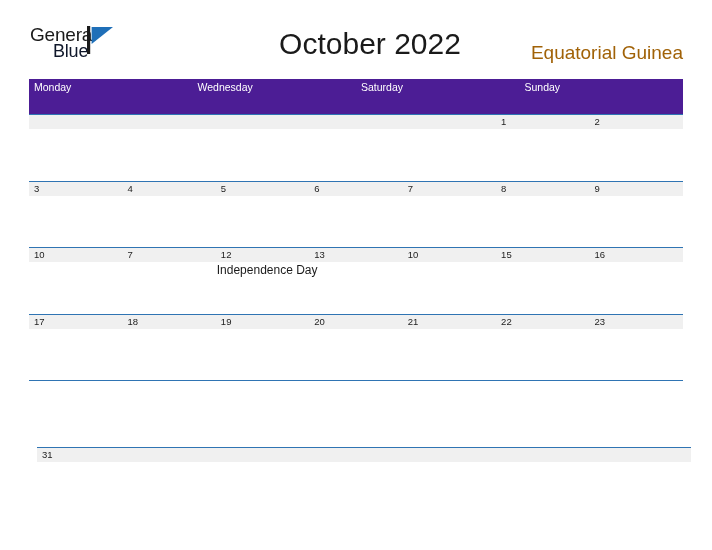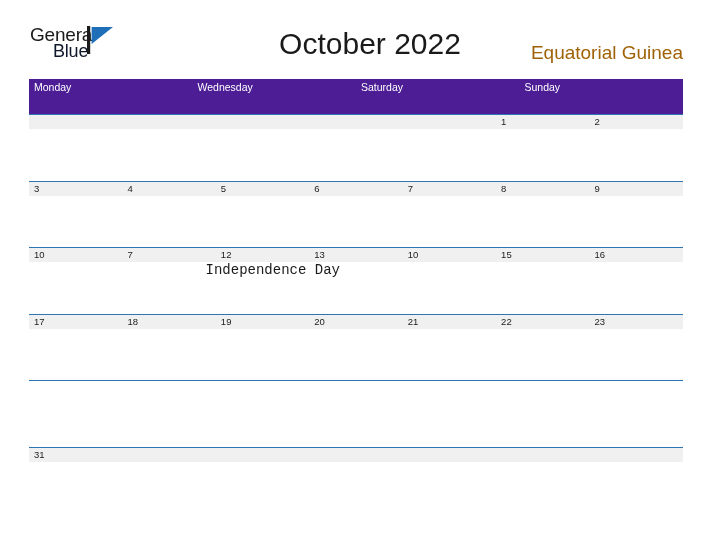--- a/index.html
+++ b/index.html
@@ -151,10 +151,10 @@
     flex: 1 1 0;
     box-sizing: border-box;
     padding-left: 5px;
-    font-size: 14px;
+    font-size: 12px;
     line-height: 16px;
     color: #1a1a1a;
-    font-family: Liberation Mono, monospace;
+    font-family: Liberation Sans, sans-serif;
     white-space: nowrap;
     overflow: visible;
   }

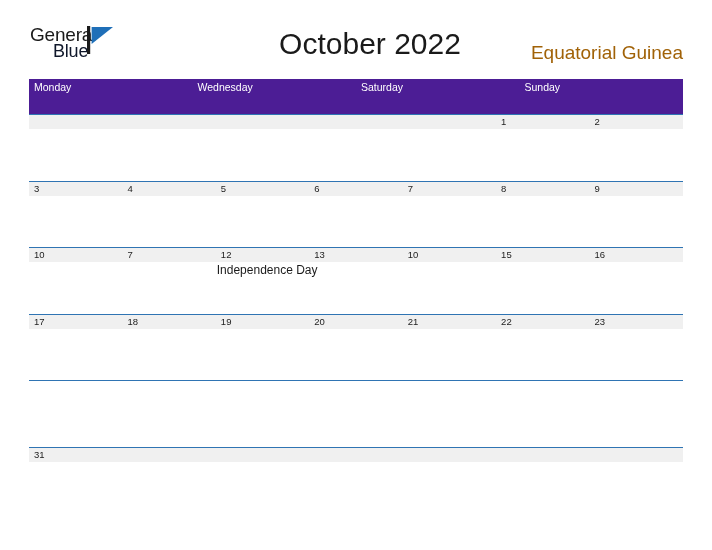--- a/index.html
+++ b/index.html
@@ -124,6 +124,7 @@
   }
   .week-row.last {
     height: 22px;
+    margin-left: 8px;
   }
 
   .date-strip {

